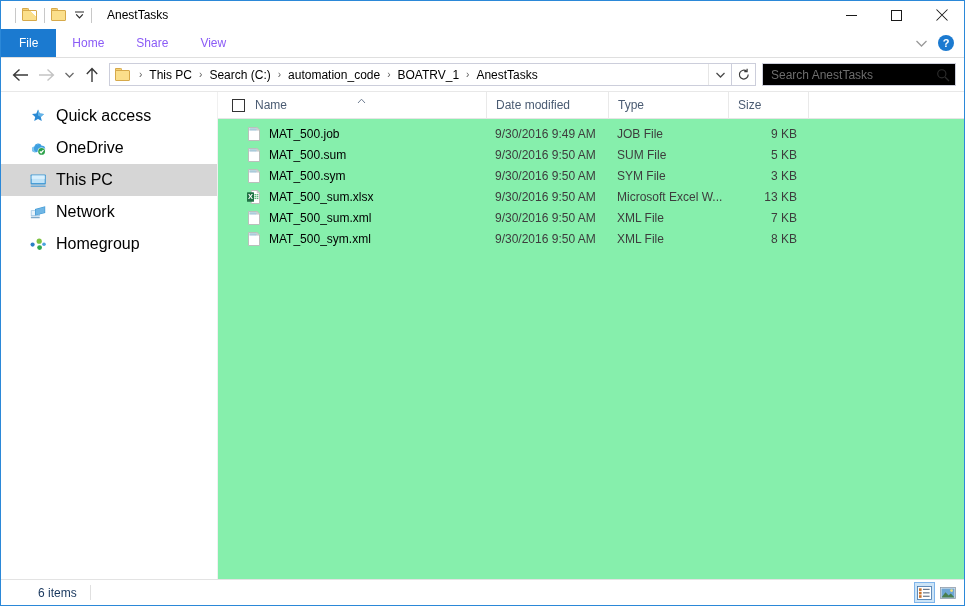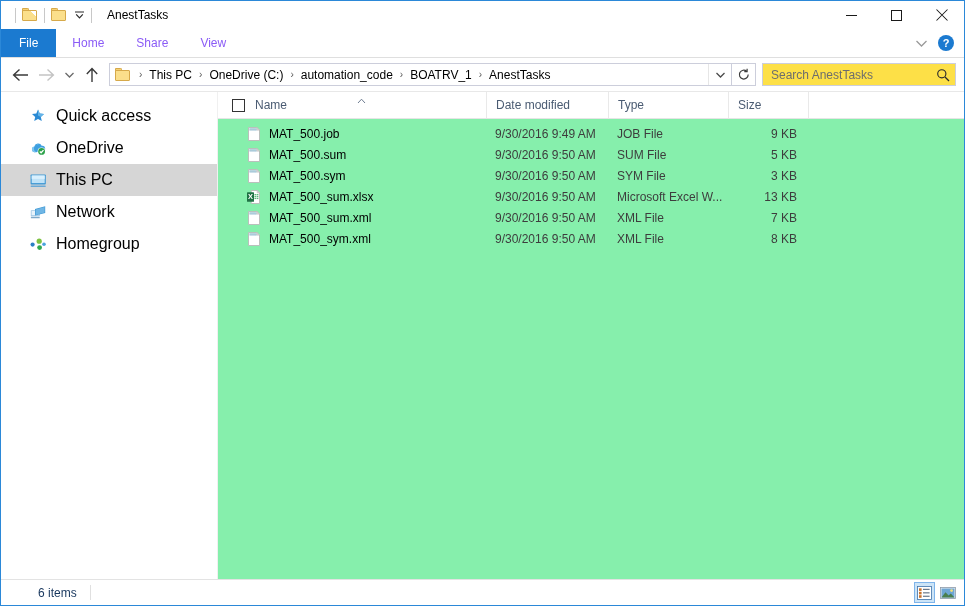--- a/index.html
+++ b/index.html
@@ -530,7 +530,7 @@
         <span class="crumb-sep">›</span>
         <span class="crumb">This PC</span>
         <span class="crumb-sep">›</span>
-        <span class="crumb">OneDrive (C:)</span>
+        <span class="crumb">Search (C:)</span>
         <span class="crumb-sep">›</span>
         <span class="crumb">automation_code</span>
         <span class="crumb-sep">›</span>

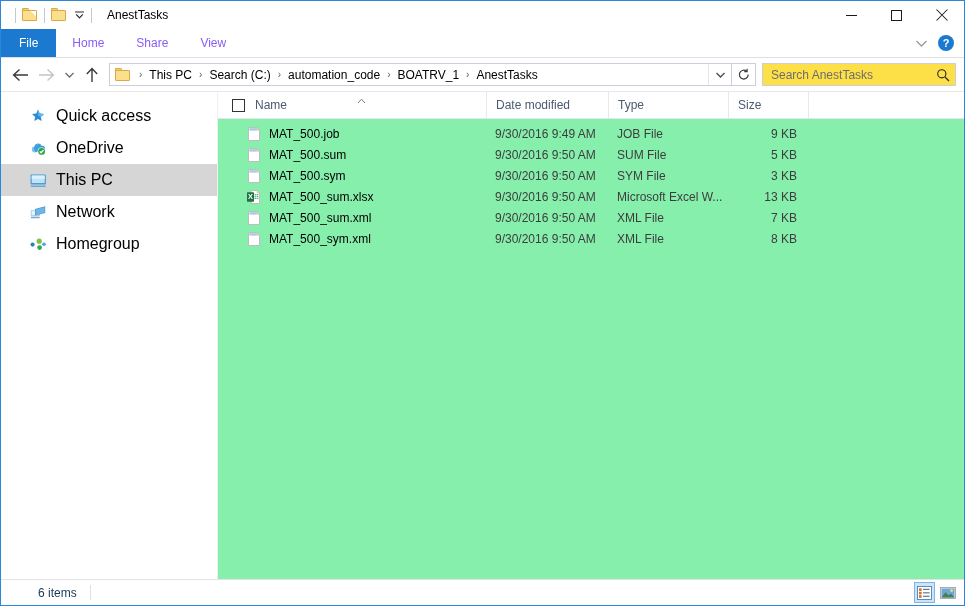--- a/index.html
+++ b/index.html
@@ -237,7 +237,7 @@
     display: flex;
     align-items: center;
     box-sizing: border-box;
-    background: #fde047;
+    background: #000000;
     flex: none;
     position: relative;
   }

